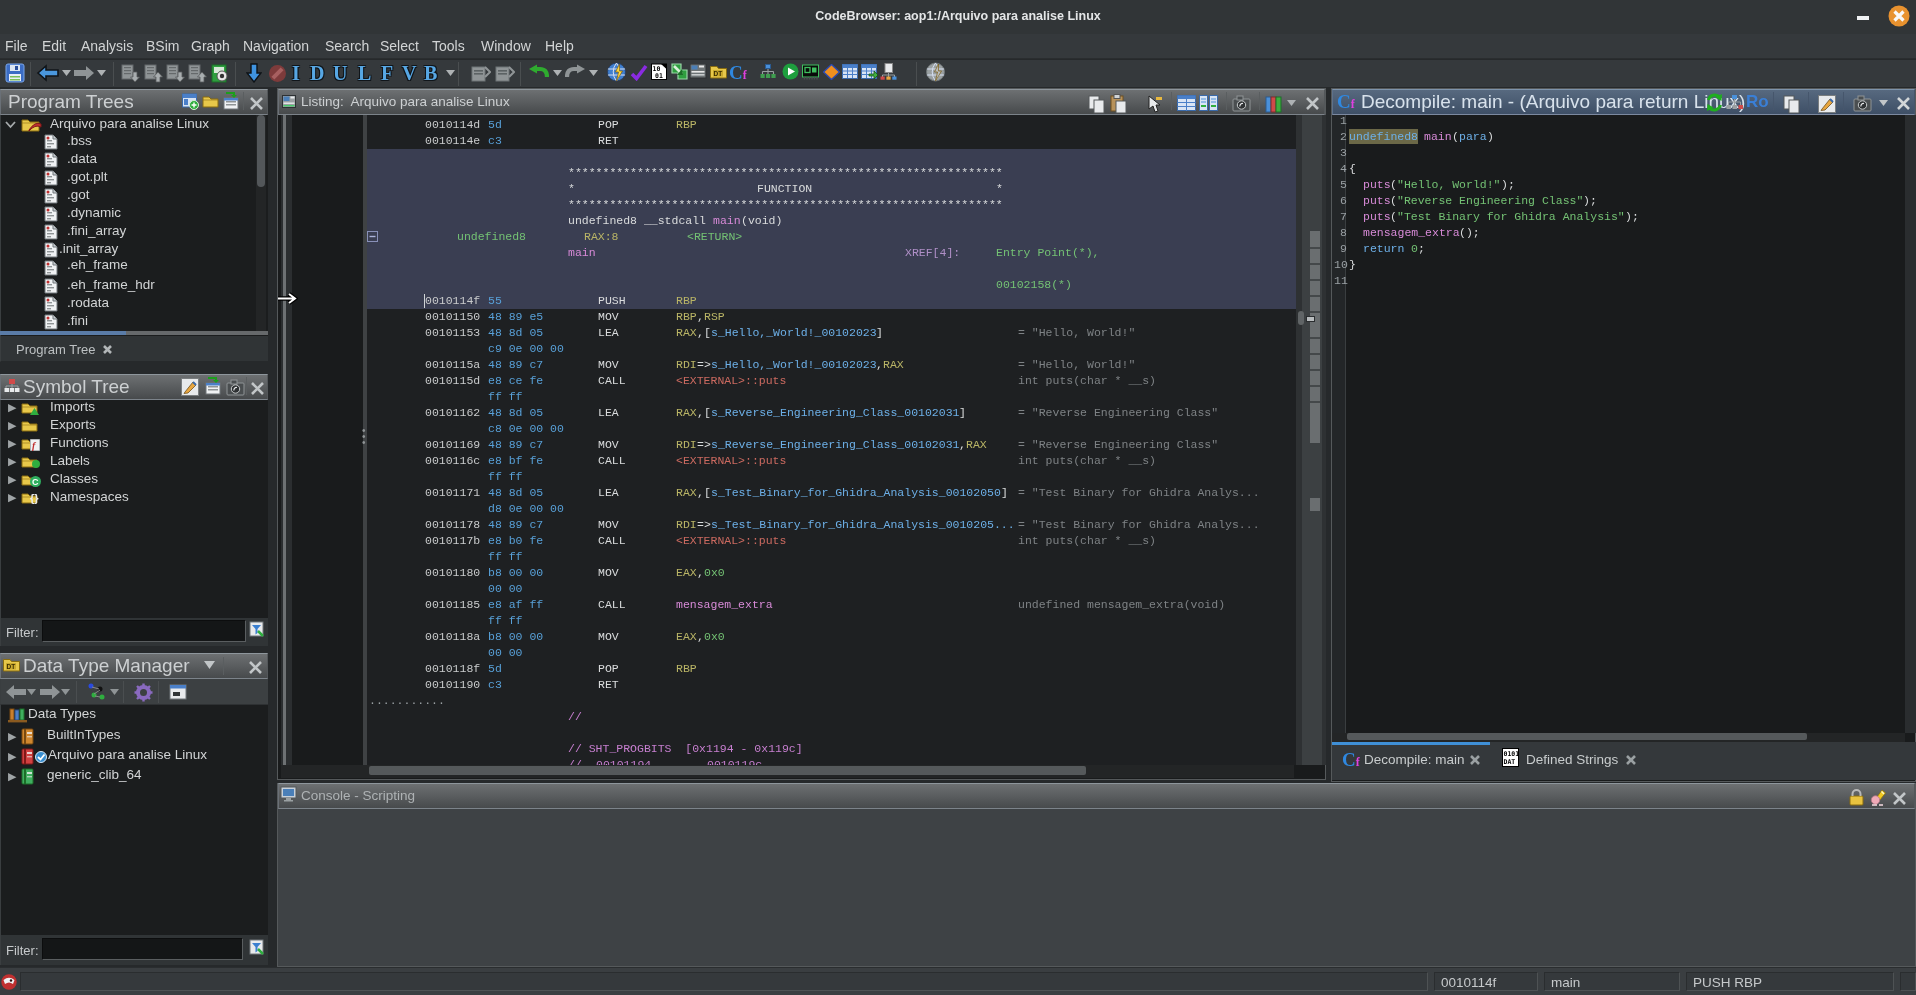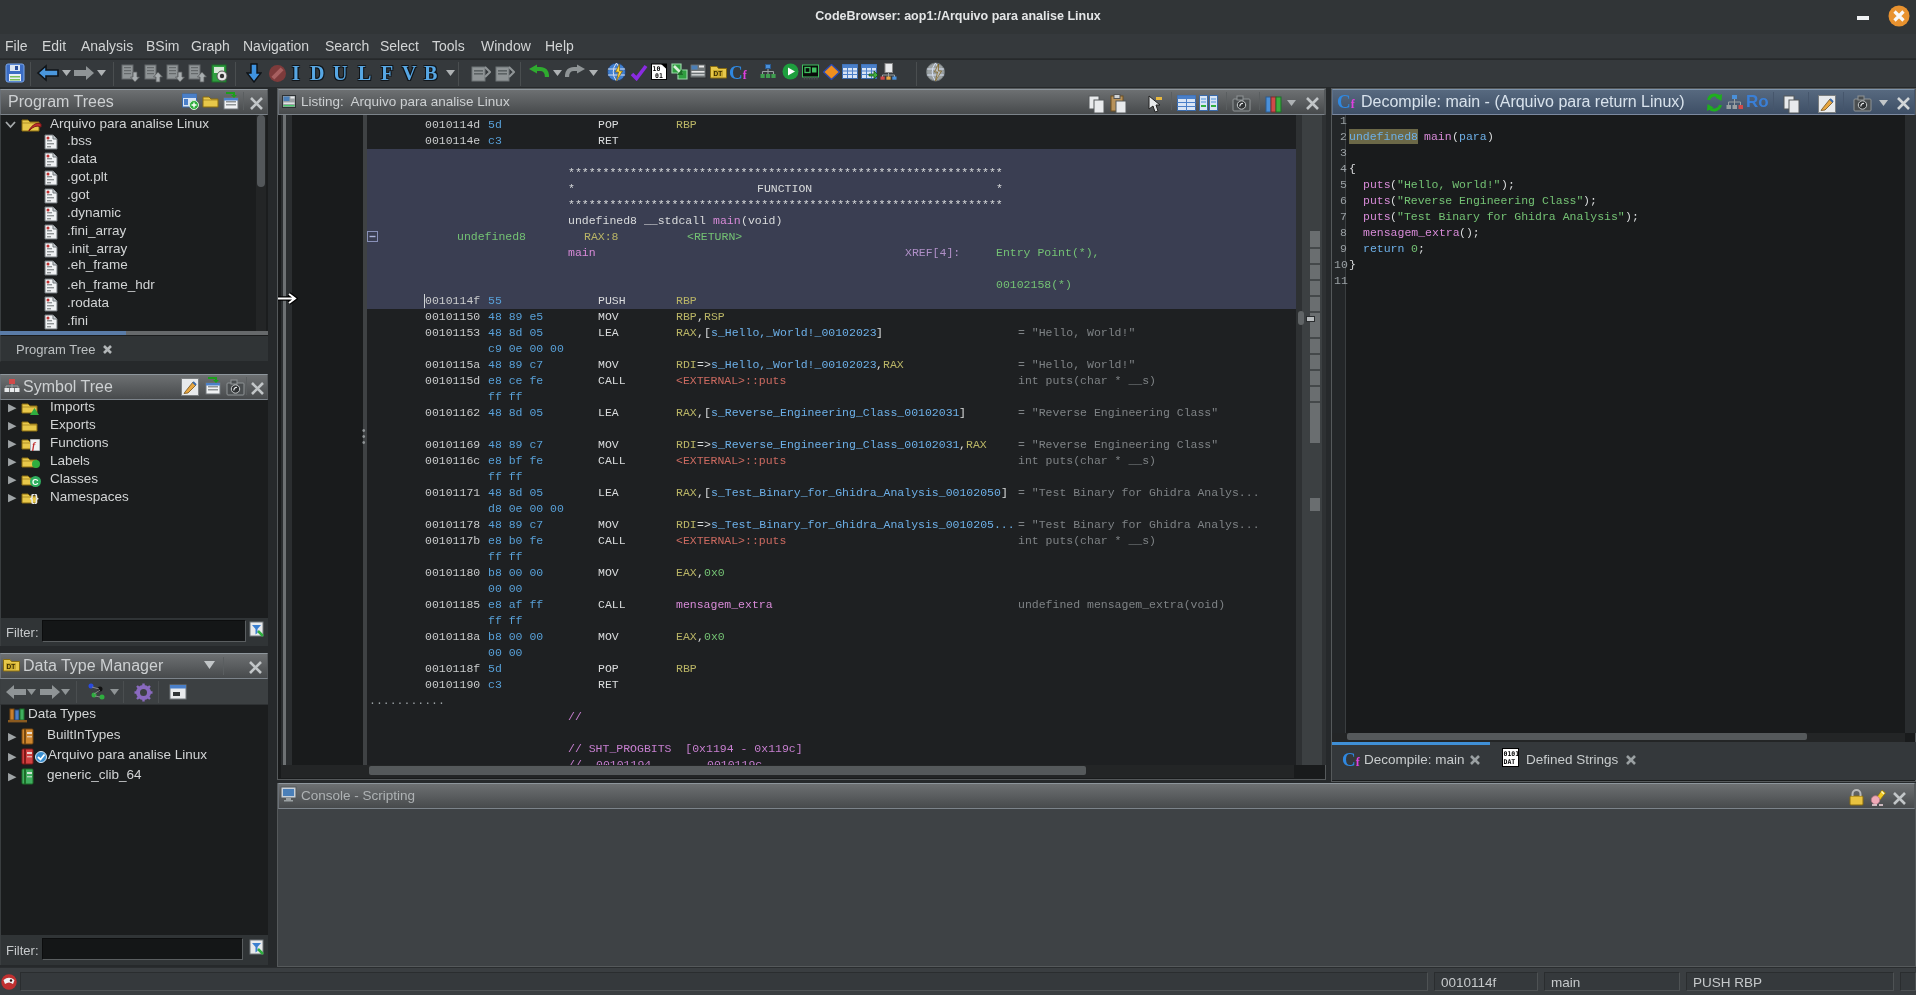--- a/index.html
+++ b/index.html
@@ -14,7 +14,7 @@
 .dhdr{position:absolute;height:26px;background:linear-gradient(#57697f,#3e4f66);
  border-top:1px solid #7e94ac;border-left:1px solid #5e718a;border-right:1px solid #46566c;
  border-bottom:1px solid #7c89a0;color:#d8e2ec;font-size:14px;line-height:24px}
-.hdr .t,.dhdr .t{position:absolute;top:0;white-space:nowrap;font-size:16px}
+.hdr .t,.dhdr .t{position:absolute;top:0;white-space:nowrap;font-size:19px}
 .w{color:#dadcdd}.ad{color:#c9cbcc}.b{color:#58a0d8}.lb{color:#6db0e8}.r{color:#bab566}.g{color:#74c274}
 .p{color:#d78ad7}.re{color:#cc6a60}.cm{color:#7e8285}.lv{color:#b090c8}.mg{color:#c77fd0}
 .gy{color:#9aa0a4}

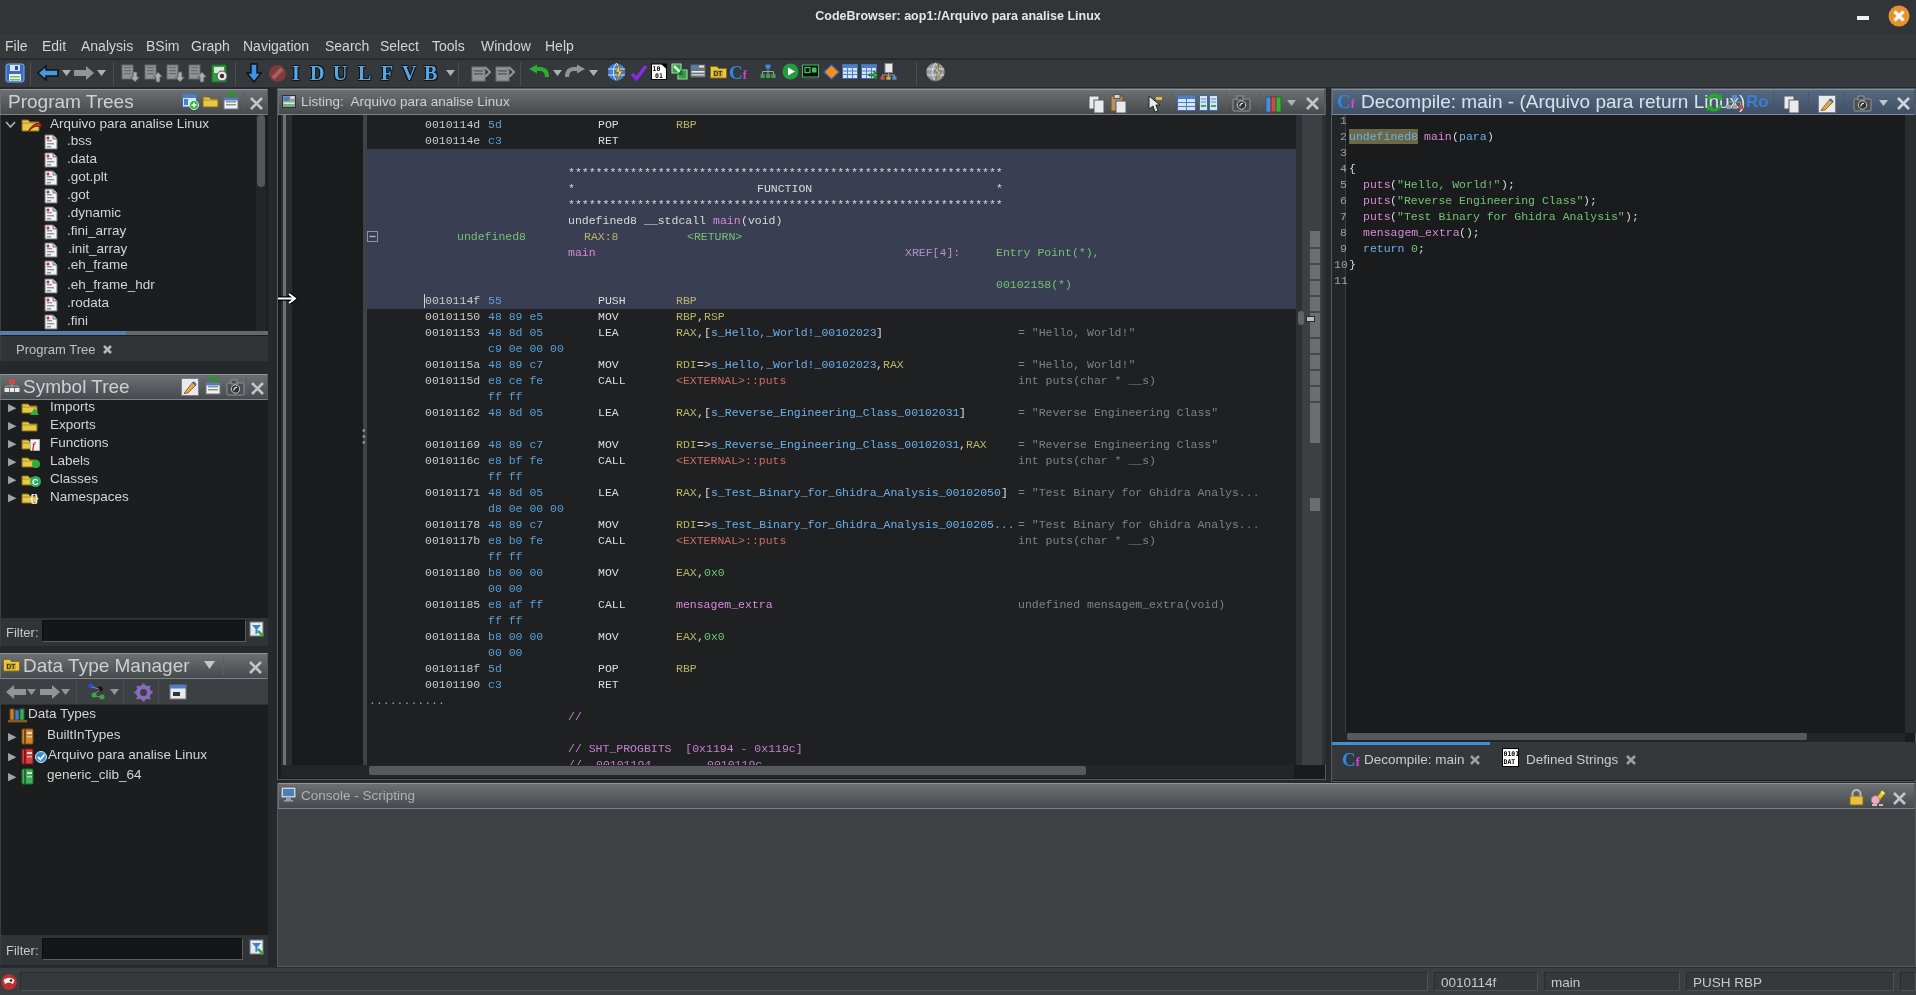--- a/index.html
+++ b/index.html
@@ -324,7 +324,7 @@
       <rect x="3" y="12" width="4" height="1.4" fill="#8f9496"></rect>
       <circle cx="4" cy="4" r="1.5" fill="#c03030"></circle>
     </svg>
-<div class="treetxt" style="left:68px;top:241px">.init_array</div>
+<div class="treetxt" style="left:59px;top:241px">.init_array</div>
 <svg class="abs" style="left:44px;top:260px" width="14" height="16" viewBox="0 0 14 16">
       <path d="M1 1 L9 1 L13 5 L13 15 L1 15 Z" fill="#f0f2f4" stroke="#70767a"></path>
       <path d="M9 1 L9 5 L13 5" fill="#c8ced2" stroke="#70767a"></path>

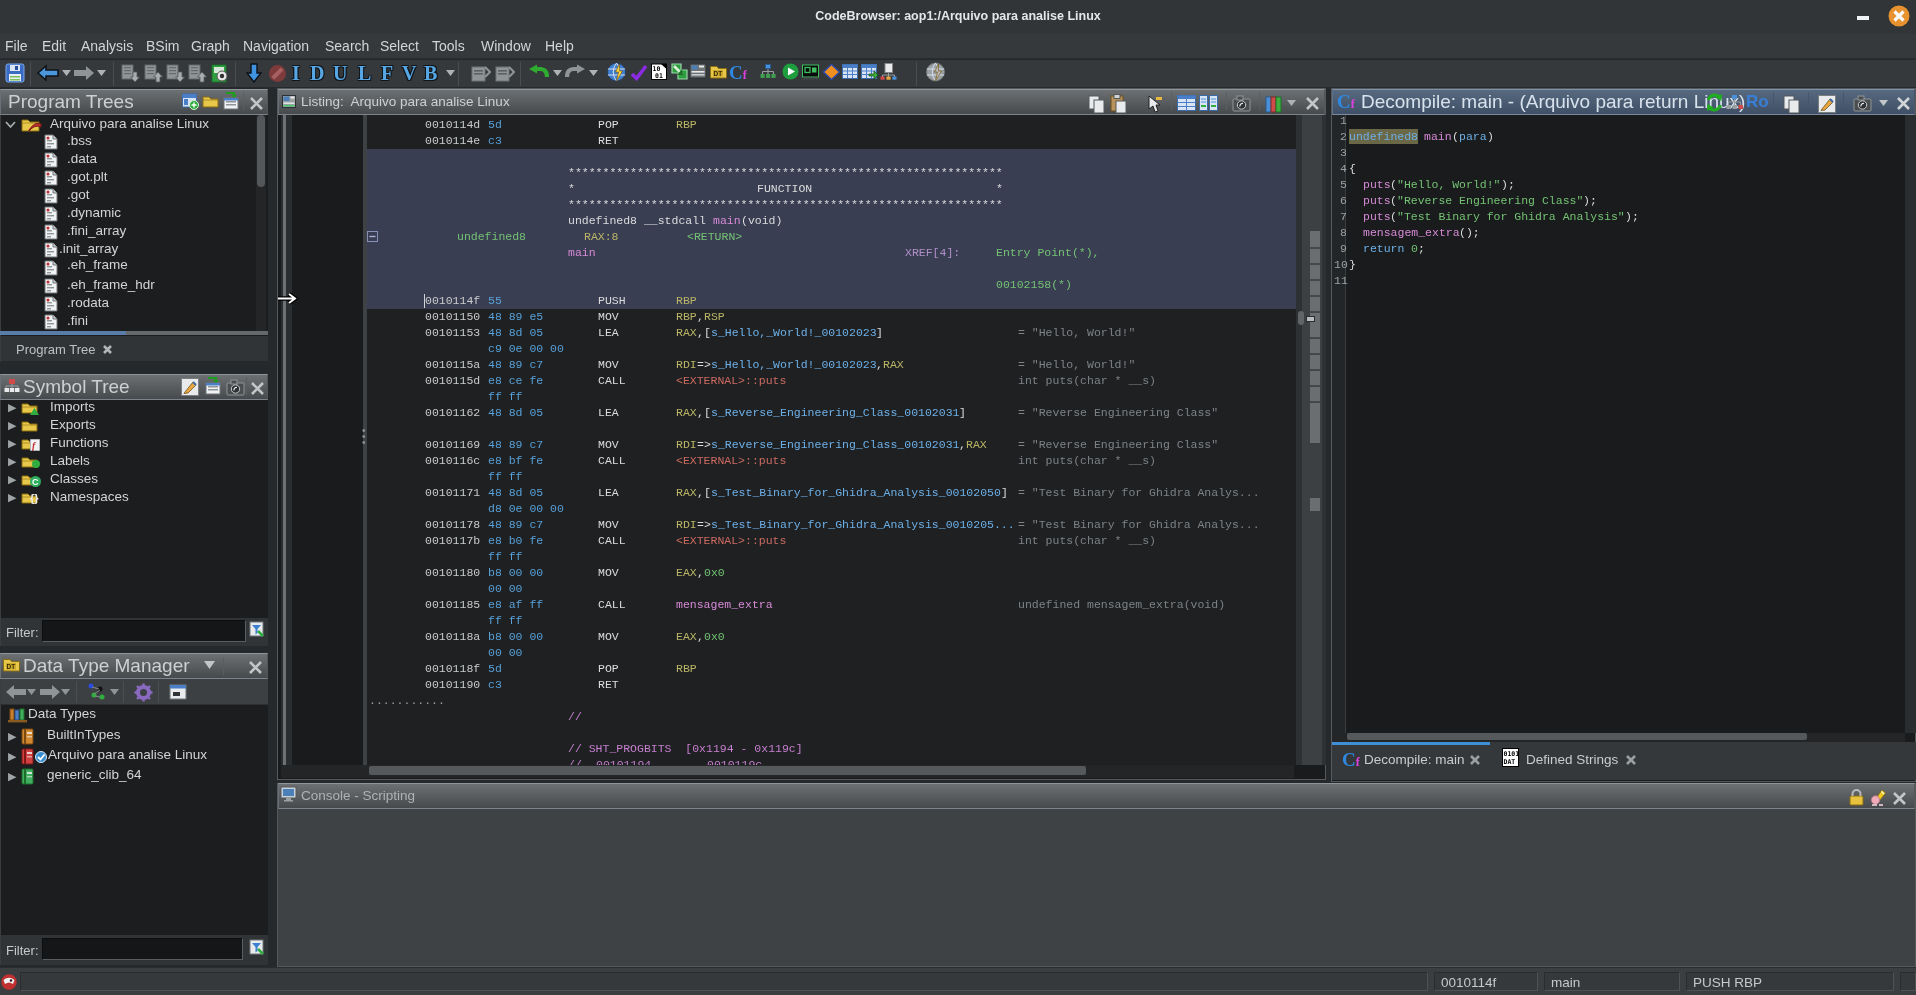--- a/index.html
+++ b/index.html
@@ -728,6 +728,9 @@
       <span class="w" style="left:681px">]</span>
       <span class="cm" style="left:740px">= "Reverse Engineering Class"</span>
     </div>
+<div class="row" style="left:278px;top:421px;width:1016px">
+      <span class="b" style="left:210px">c8 0e 00 00</span>
+    </div>
 <div class="row" style="left:278px;top:437px;width:1016px">
       <span class="ad" style="left:147px">00101169</span>
       <span class="b" style="left:210px">48 89 c7</span>

